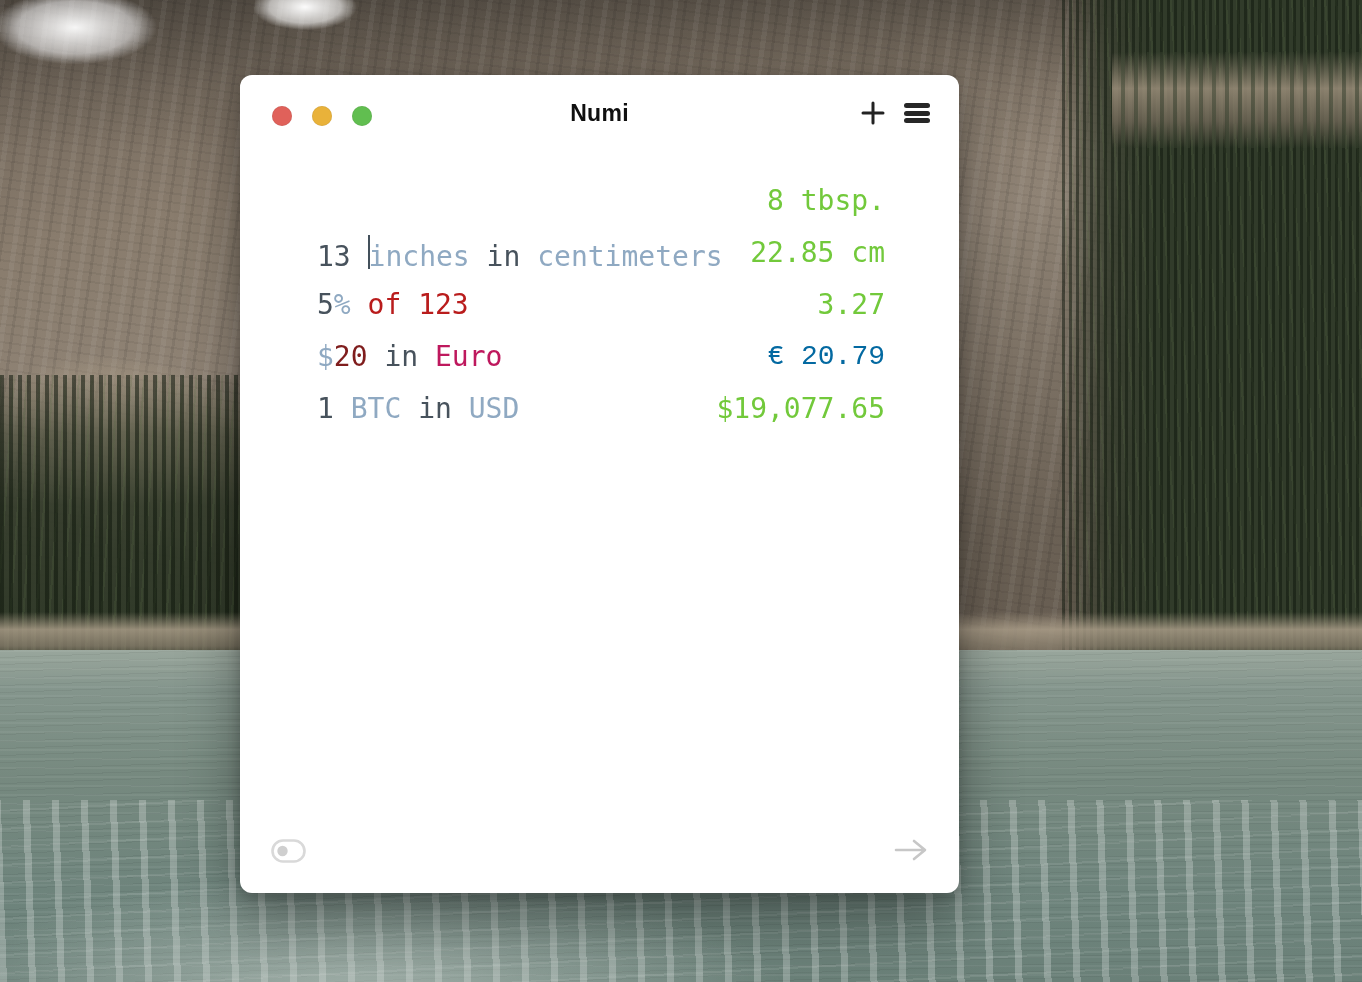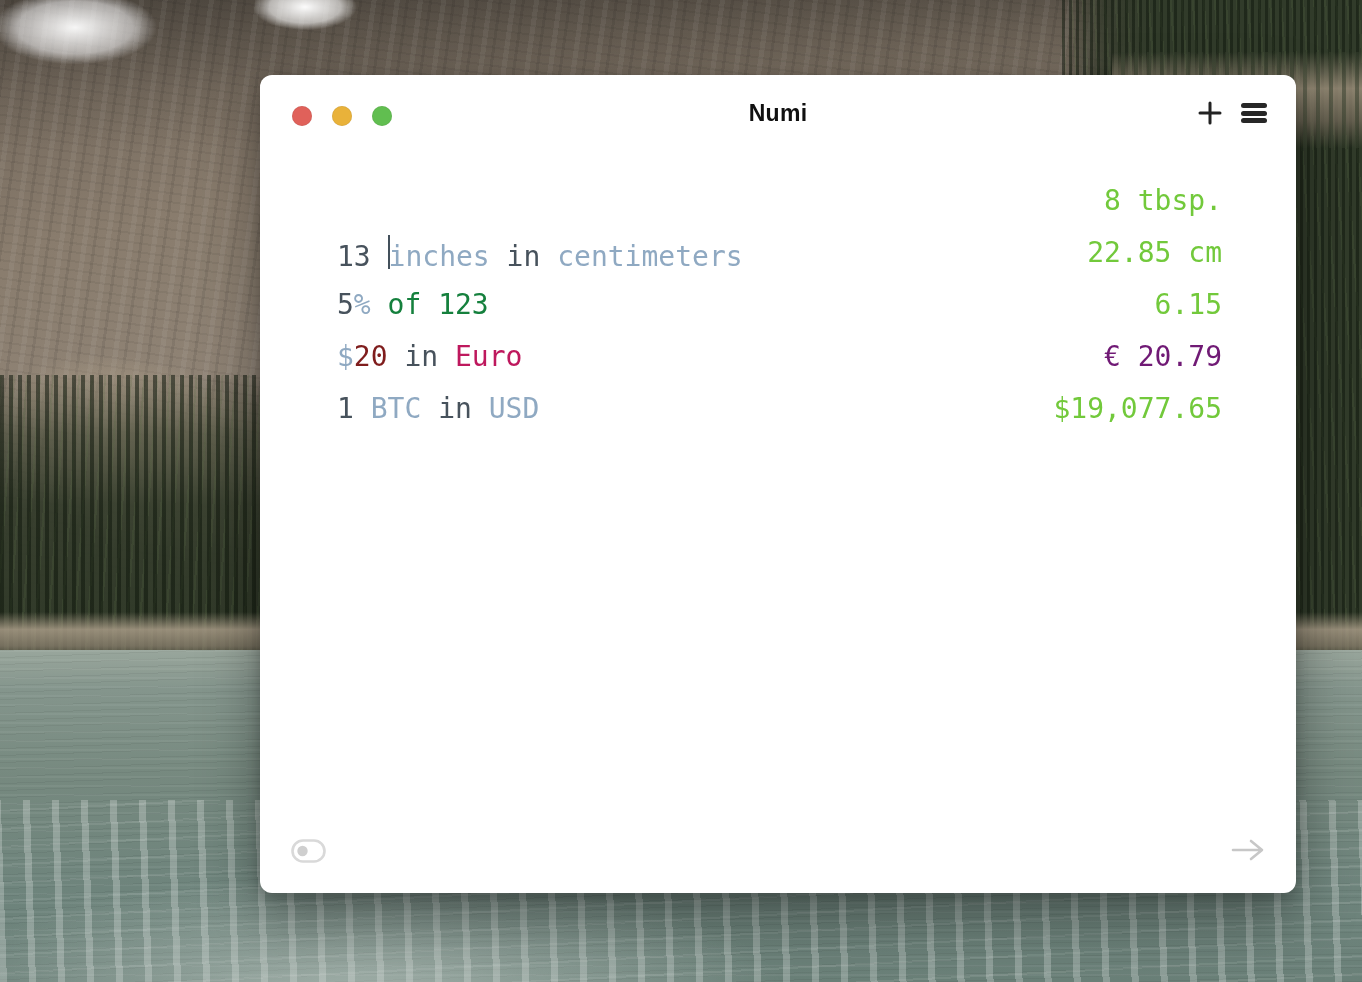--- a/index.html
+++ b/index.html
@@ -52,9 +52,9 @@
       repeating-linear-gradient(-3deg, transparent 0 7px, rgba(255,255,255,0.10) 7px 9px, transparent 9px 18px); }
 
   
-  .window { position:absolute; left:240px; top:75px; width:1036px; height:818px;
+  .window { position:absolute; left:240px; top:75px; width:719px; height:818px;
     background:#ffffff; border-radius:12px;
-    box-shadow: 0 24px 60px rgba(0,0,0,0.38), 0 4px 14px rgba(0,0,0,0.20); margin-left: 20px; }
+    box-shadow: 0 24px 60px rgba(0,0,0,0.38), 0 4px 14px rgba(0,0,0,0.20); }
   .titlebar { position:absolute; left:0; top:0; right:0; height:56px; border-radius:12px 12px 0 0; }
   .lights { position:absolute; left:32px; top:31px; display:flex; gap:20px; }
   .light { width:20px; height:20px; border-radius:50%; box-shadow: inset 0 0 1px rgba(0,0,0,0.25); }

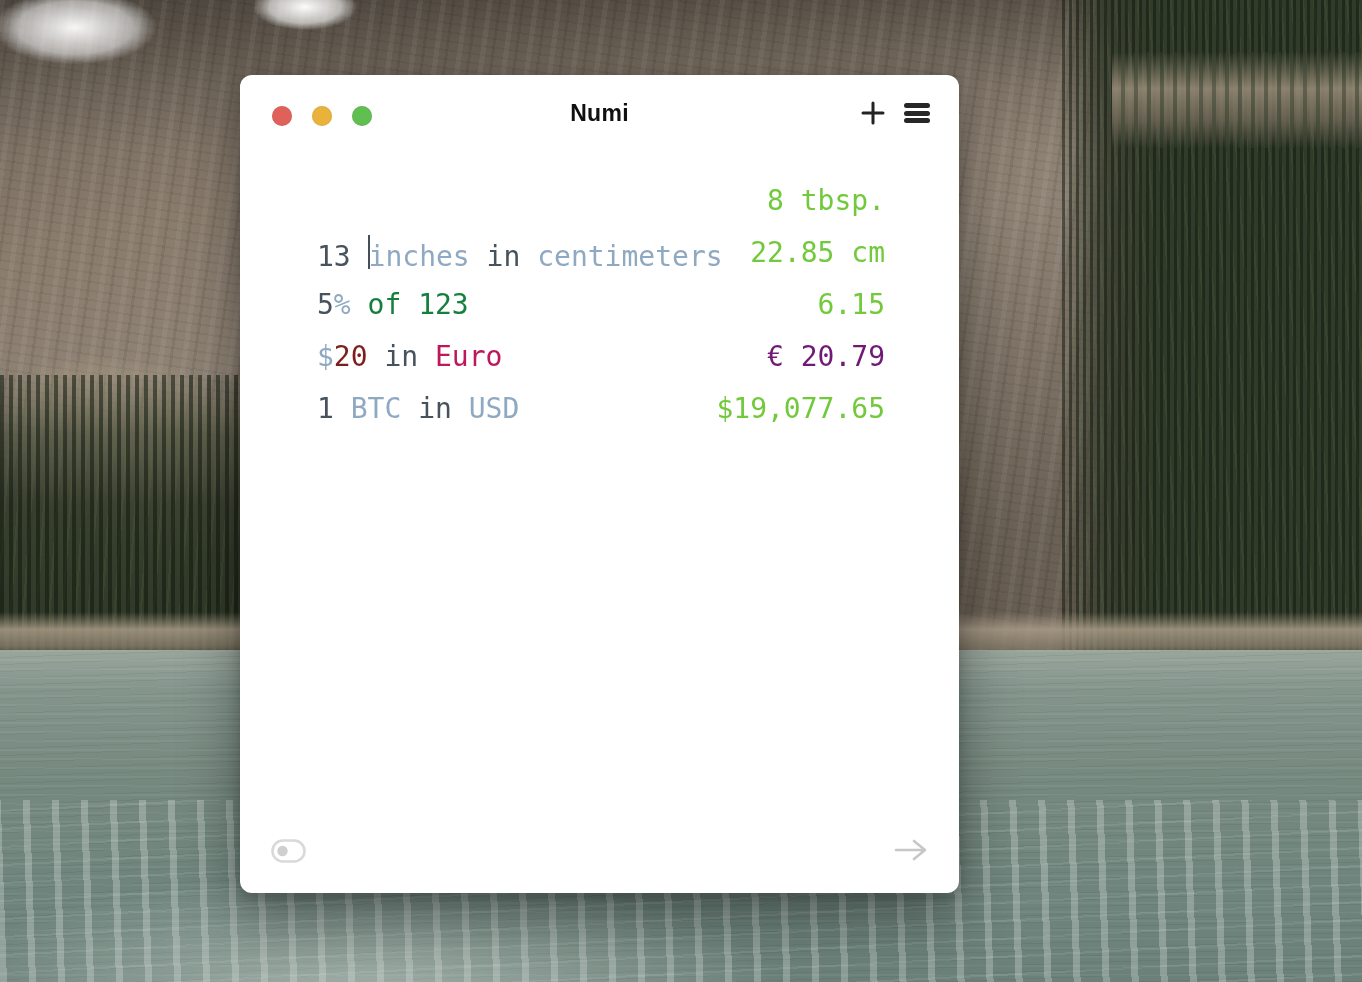--- a/index.html
+++ b/index.html
@@ -127,7 +127,7 @@
         <div class="result" style="color: rgb(114, 201, 59);">22.85 cm</div>
       </div>
       <div class="row">
-        <div class="expr"><span style="color: rgb(71, 82, 92);">5</span><span style="color: rgb(143, 169, 194);">%</span><span style="color: #15803d;"> of 123</span></div>
+        <div class="expr"><span style="color: rgb(71, 82, 92);">5</span><span style="color: rgb(143, 169, 194);">%</span><span style="color: #b91c1c;"> of 123</span></div>
         <div class="result" style="color: rgb(114, 201, 59);">6.15</div>
       </div>
       <div class="row">

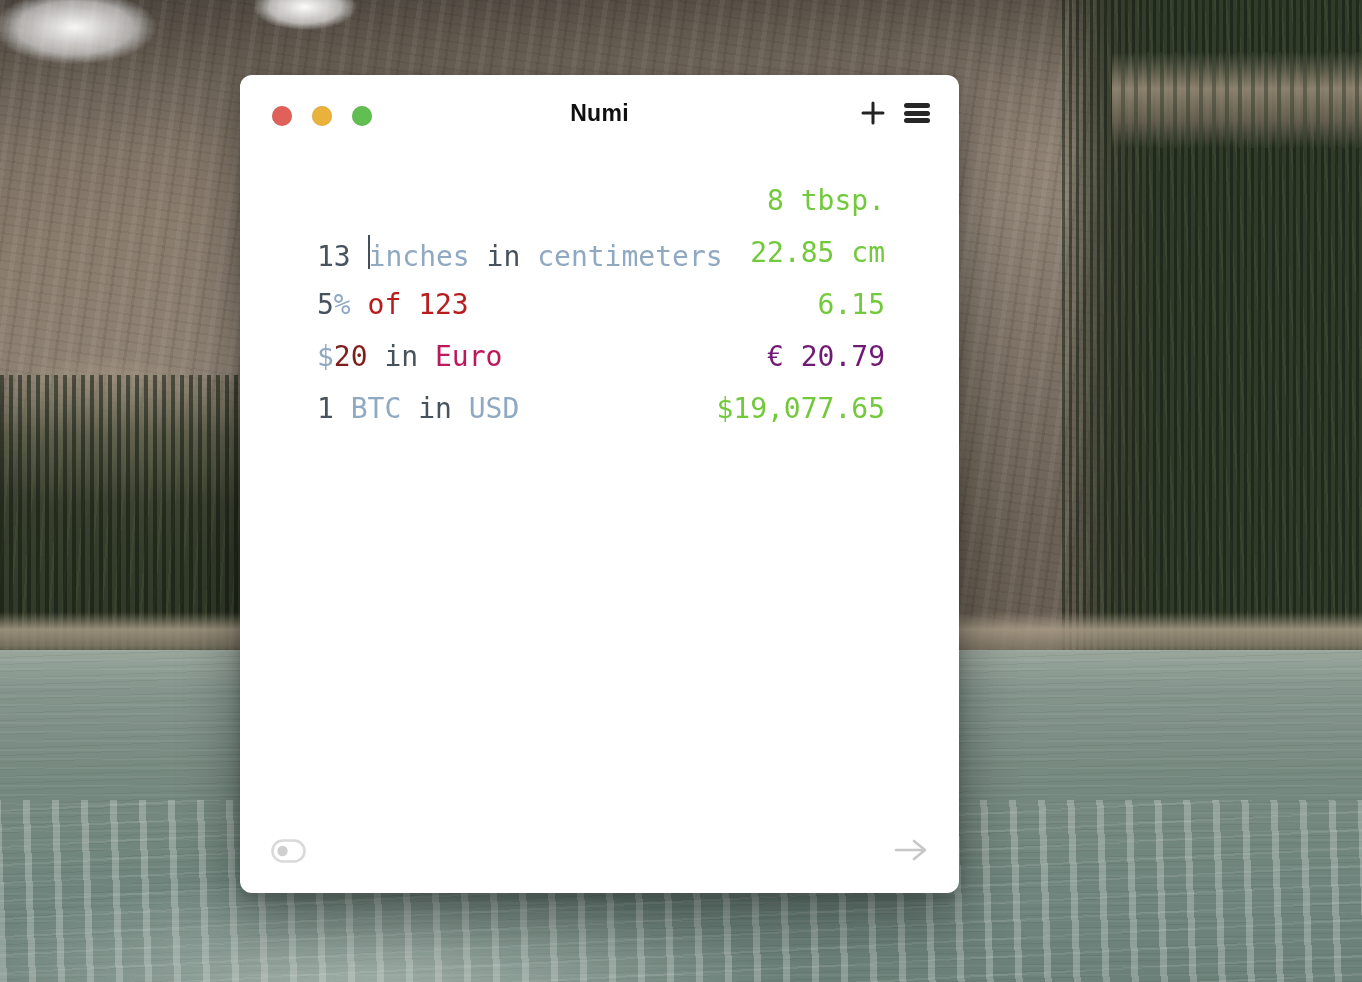--- a/index.html
+++ b/index.html
@@ -128,7 +128,7 @@
       </div>
       <div class="row">
         <div class="expr"><span style="color: rgb(71, 82, 92);">5</span><span style="color: rgb(143, 169, 194);">%</span><span style="color: #b91c1c;"> of 123</span></div>
-        <div class="result" style="color: rgb(114, 201, 59);">6.15</div>
+        <div class="result" style="color: rgb(114, 201, 59);">3.27</div>
       </div>
       <div class="row">
         <div class="expr"><span style="color: rgb(143, 169, 194);">$</span><span style="color: #7f1d1d;">20</span><span style="color: rgb(71, 82, 92);"> in </span><span style="color: #be185d;">Euro</span></div>

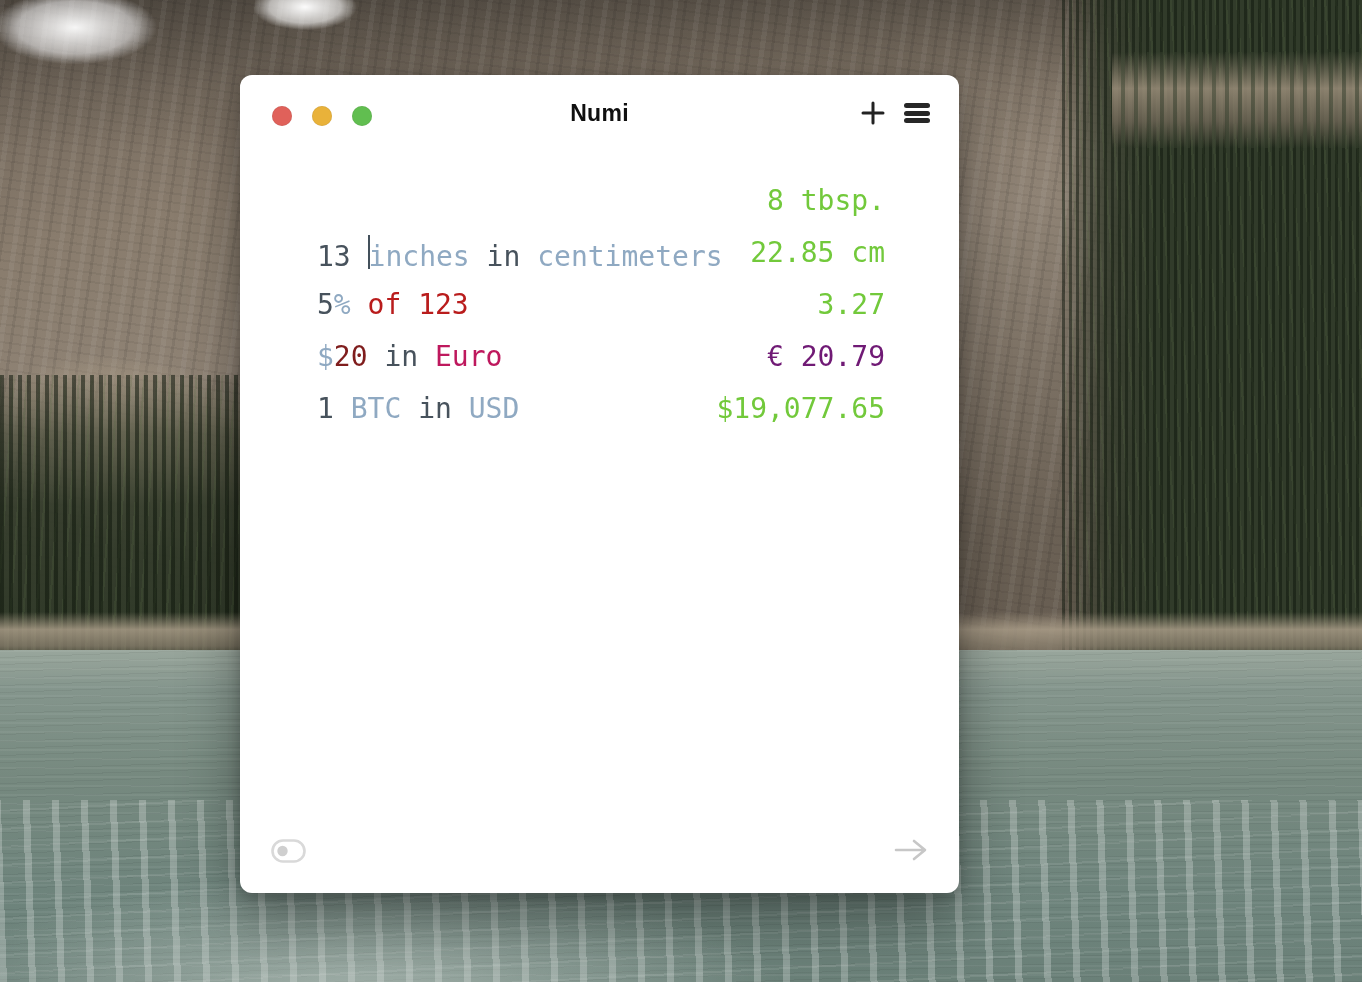--- a/index.html
+++ b/index.html
@@ -132,7 +132,7 @@
       </div>
       <div class="row">
         <div class="expr"><span style="color: rgb(143, 169, 194);">$</span><span style="color: #7f1d1d;">20</span><span style="color: rgb(71, 82, 92);"> in </span><span style="color: #be185d;">Euro</span></div>
-        <div class="result" style="color: #701a75;">€ 20.79</div>
+        <div class="result" style="color: #0369a1; font-family: Liberation Mono, monospace;">€ 20.79</div>
       </div>
       <div class="row">
         <div class="expr"><span style="color: rgb(71, 82, 92);">1 </span><span style="color: rgb(143, 169, 194);">BTC</span><span style="color: rgb(71, 82, 92);"> in </span><span style="color: rgb(143, 169, 194);">USD</span></div>

